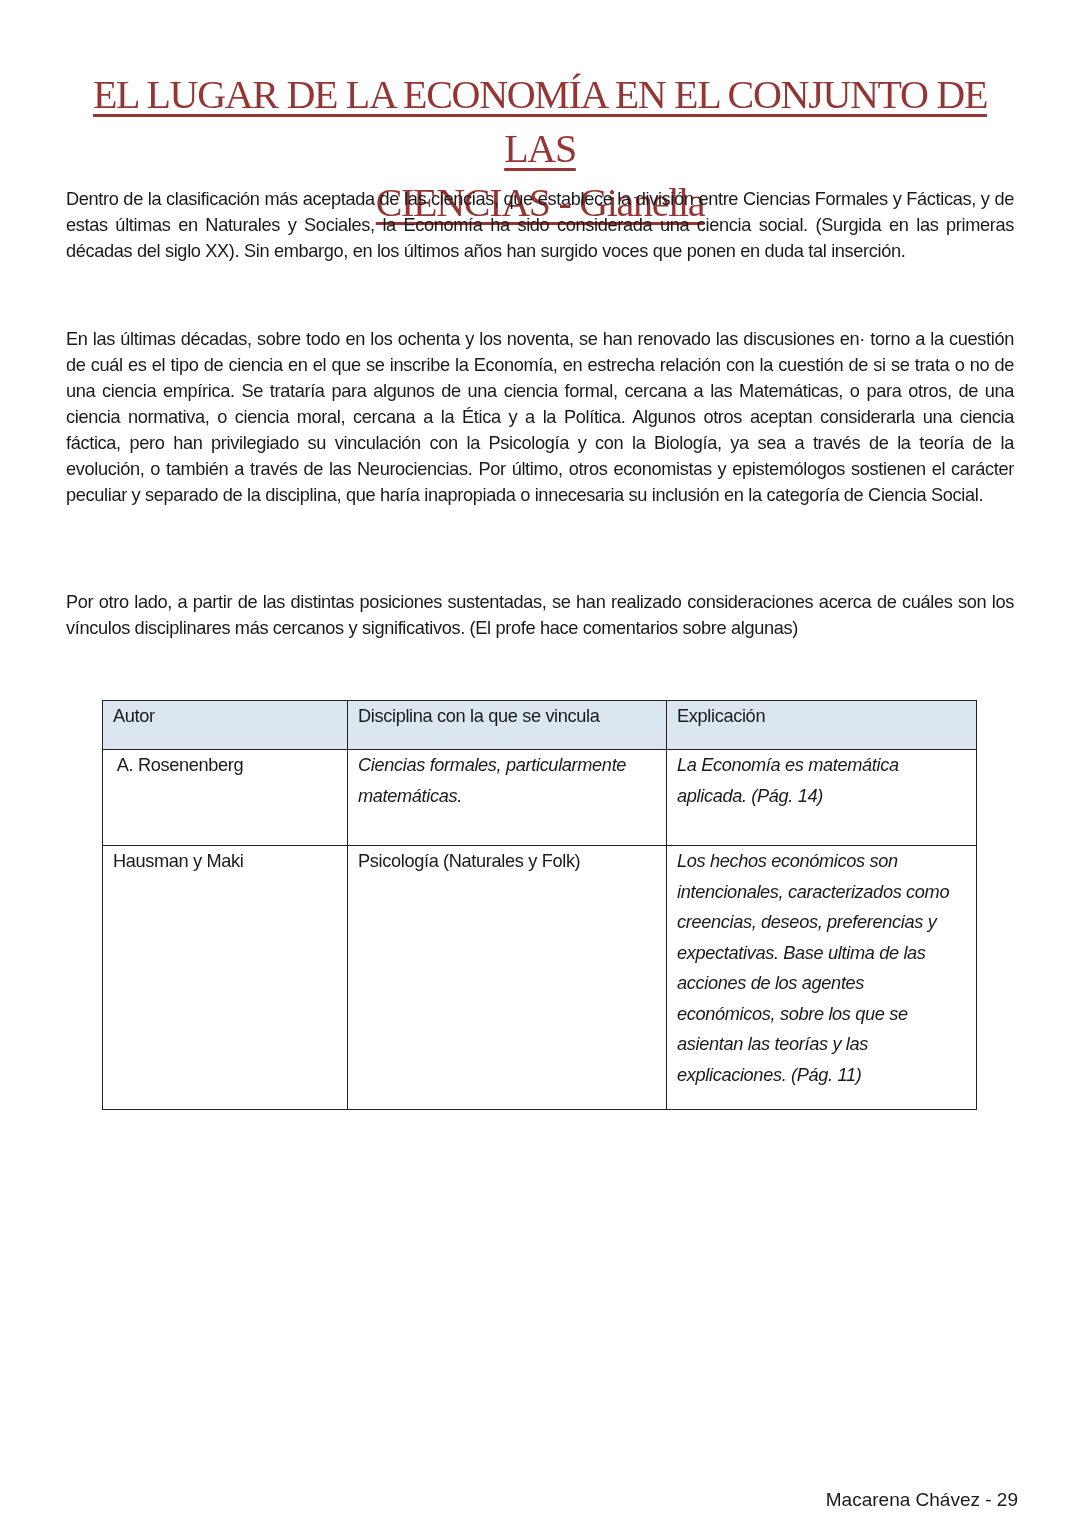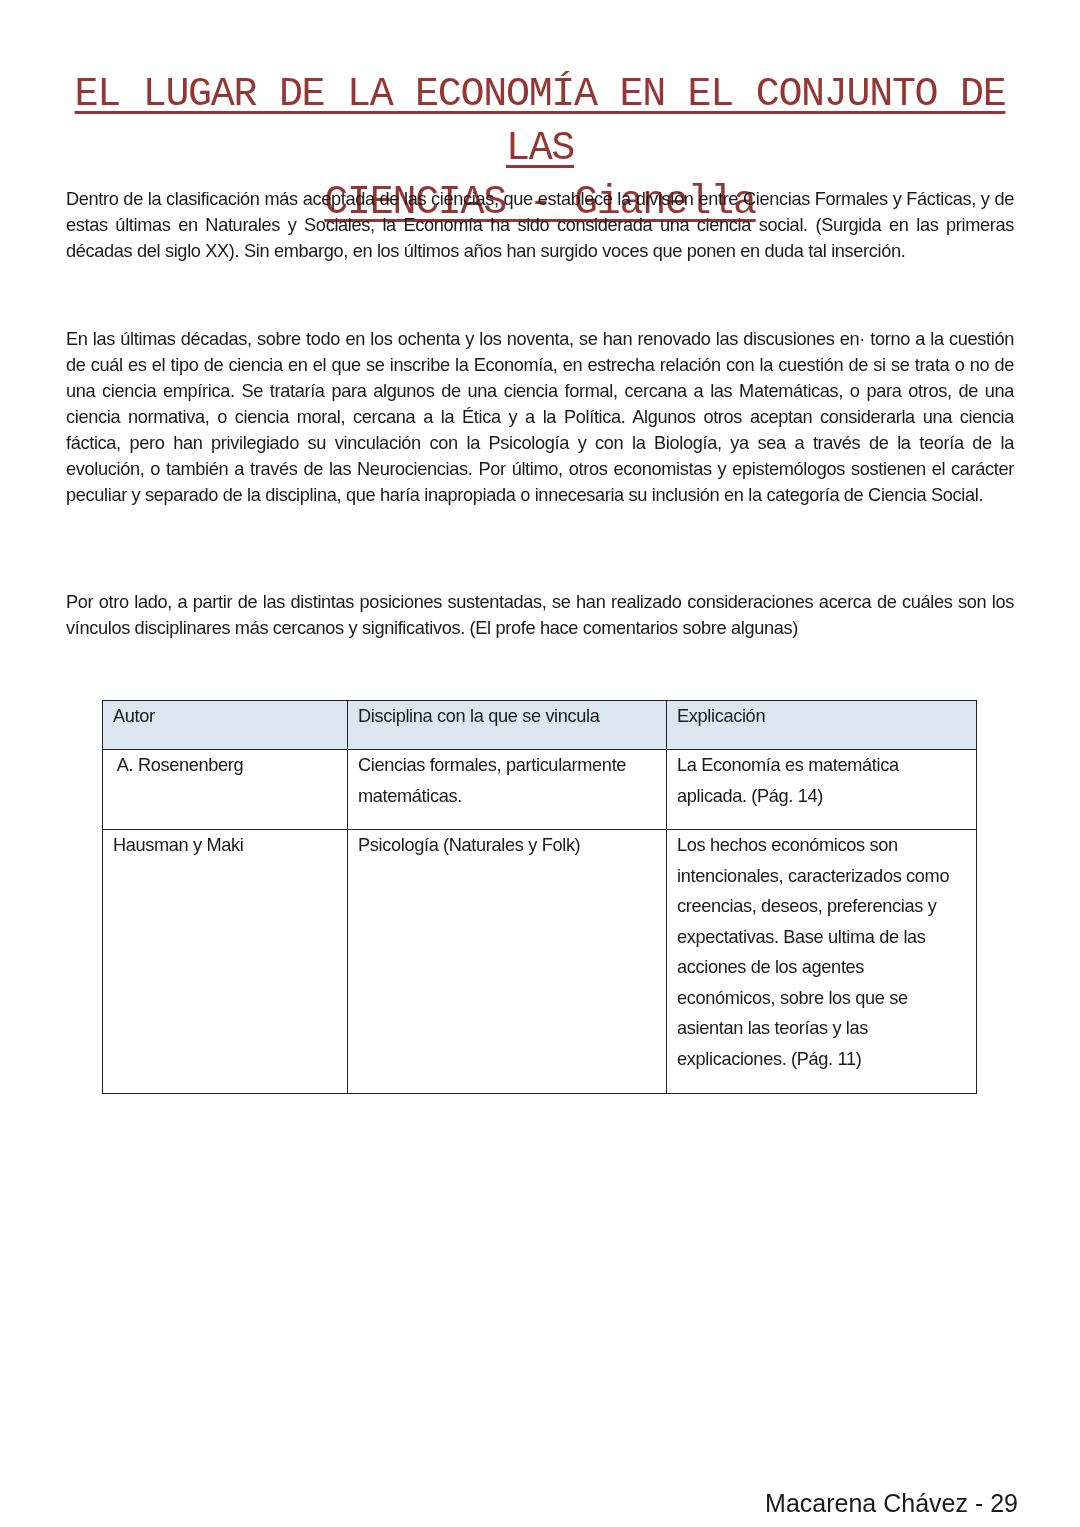--- a/index.html
+++ b/index.html
@@ -10,7 +10,7 @@
     .title {
       position: absolute; left: 60px; width: 960px; top: 68px;
       text-align: center; color: #943634;
-      font-family: Liberation Mono, monospace;
+      font-family: Liberation Serif, serif;
       font-size: 40px; line-height: 54px; letter-spacing: -1.3px;
     }
     .title span { text-decoration: underline; text-decoration-thickness: 3px; text-underline-offset: 6px; }

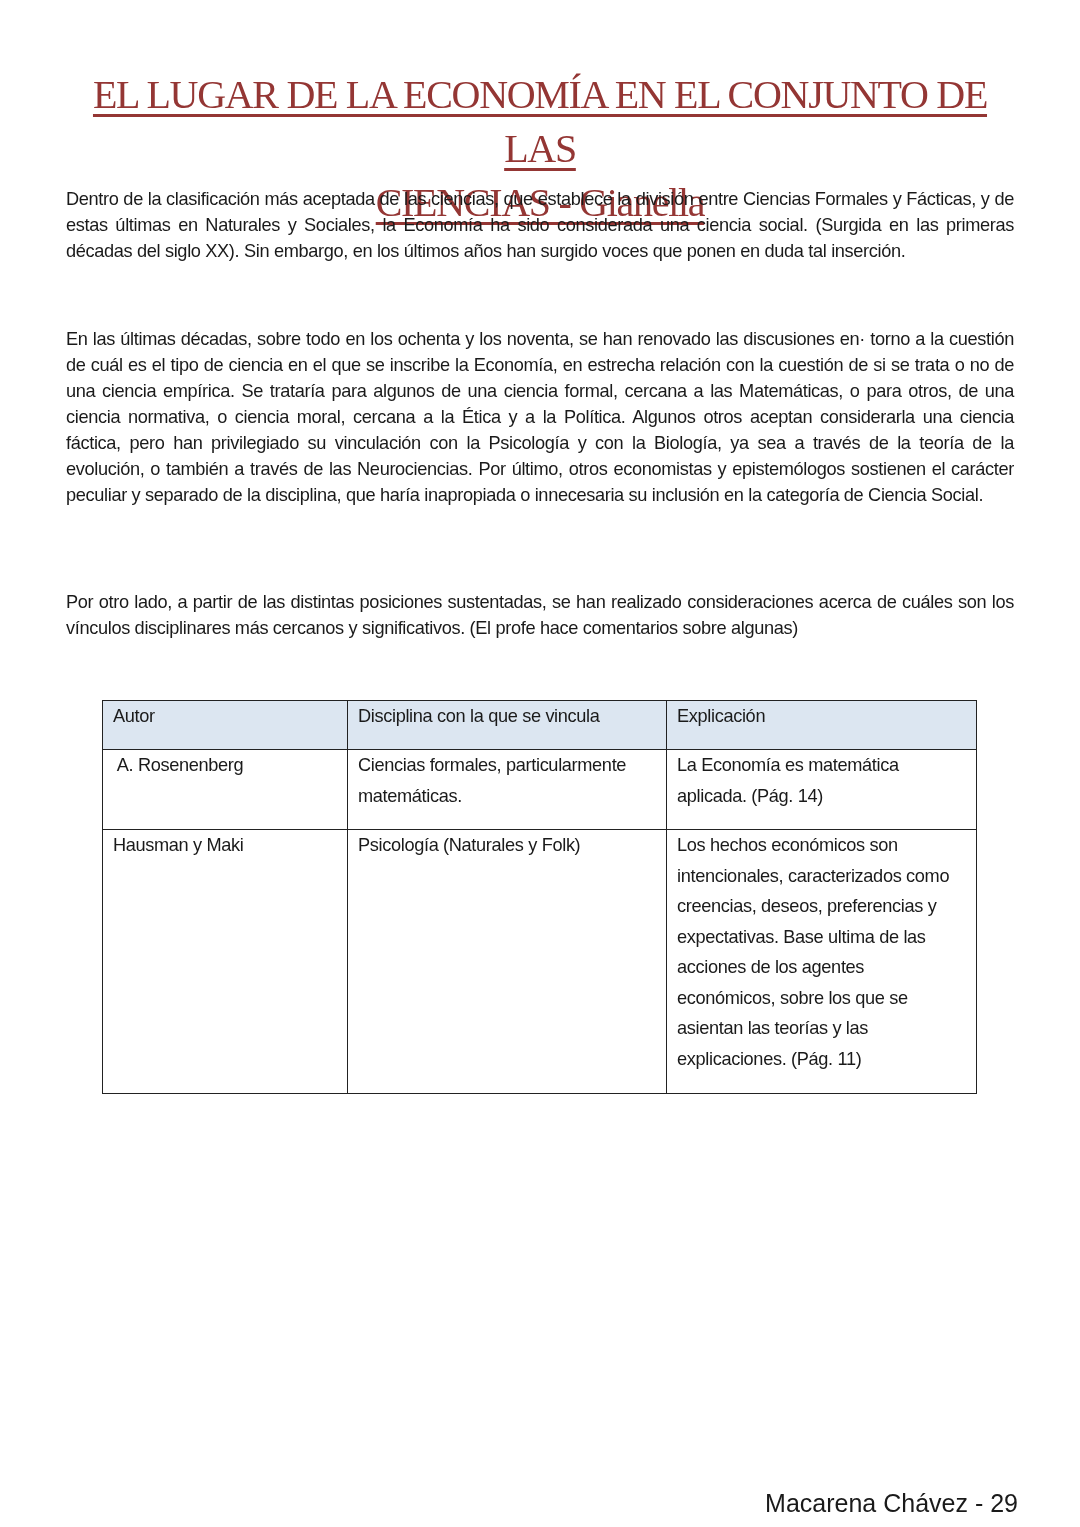--- a/index.html
+++ b/index.html
@@ -67,7 +67,7 @@
     </tr>
   </thead>
   <tbody>
-    <tr style="height:80px">
+    <tr style="height:96px">
       <td style="white-space:pre"> A. Rosenenberg</td>
       <td class="j">Ciencias formales, particularmente matemáticas.</td>
       <td class="j">La Economía es matemática aplicada. (Pág. 14)</td>

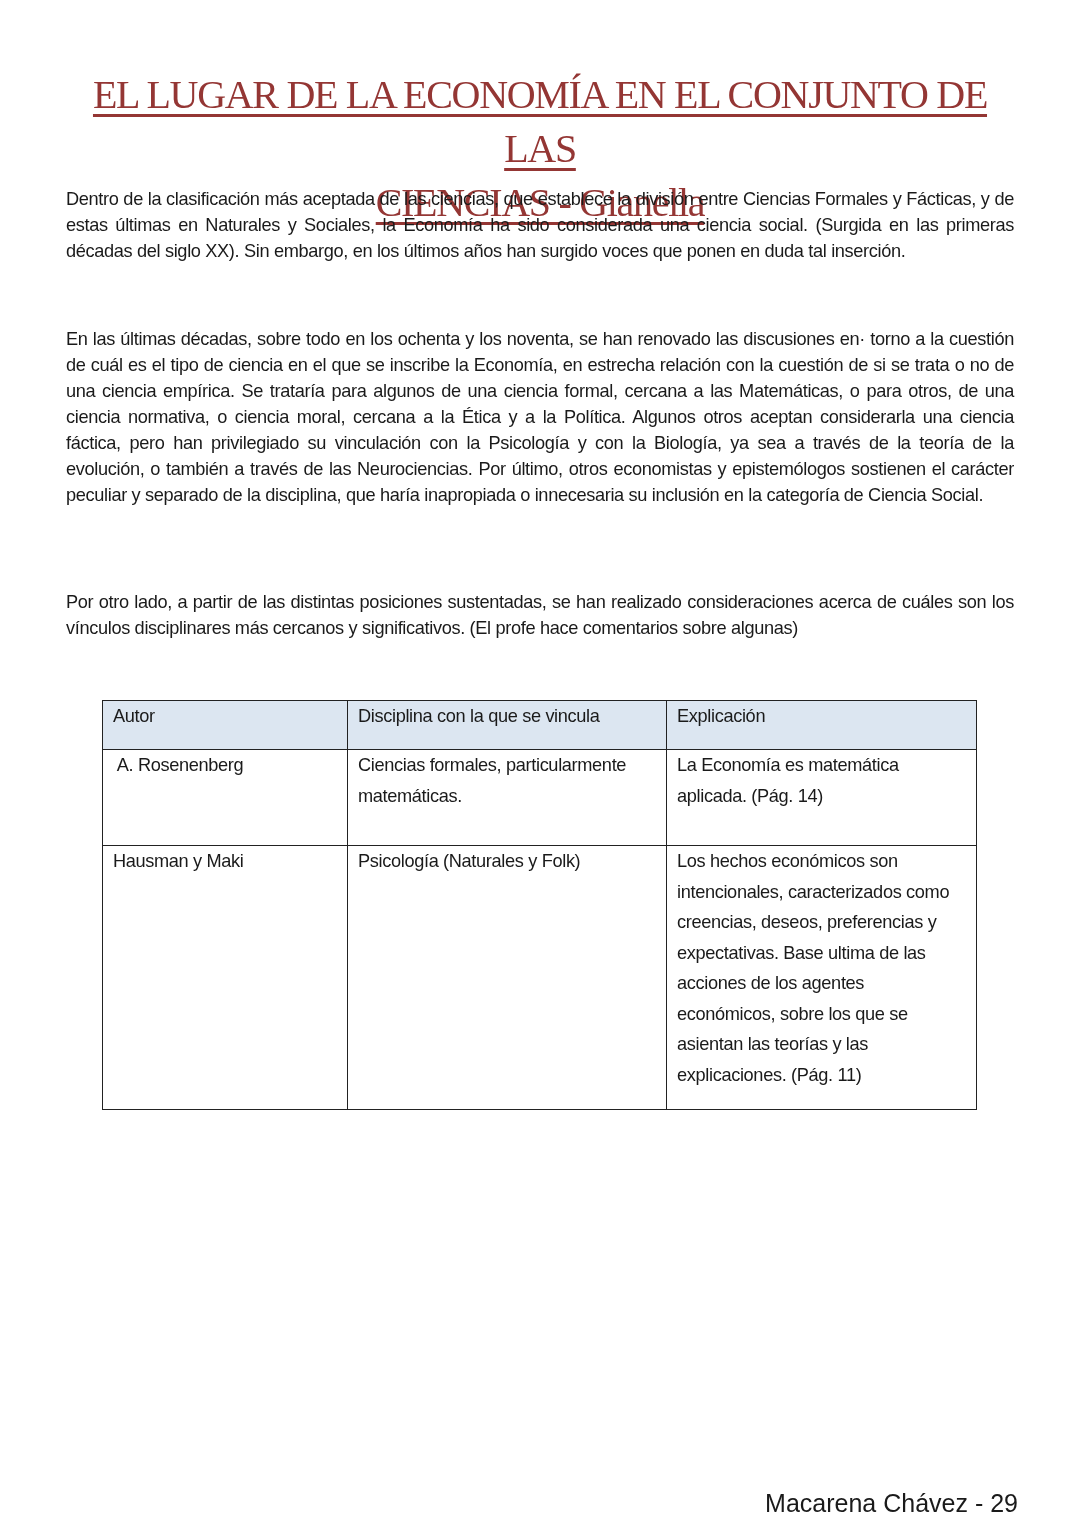--- a/index.html
+++ b/index.html
@@ -35,7 +35,7 @@
     .c1 { width: 245px; }
     .c2 { width: 319px; }
     .c3 { width: 310px; }
-    .j { text-align: right; }
+    .j { text-align: right; font-style: italic; }
     .footer {
       position: absolute; right: 62px; top: 1489px;
       font-size: 25px; color: #1a1a1a;

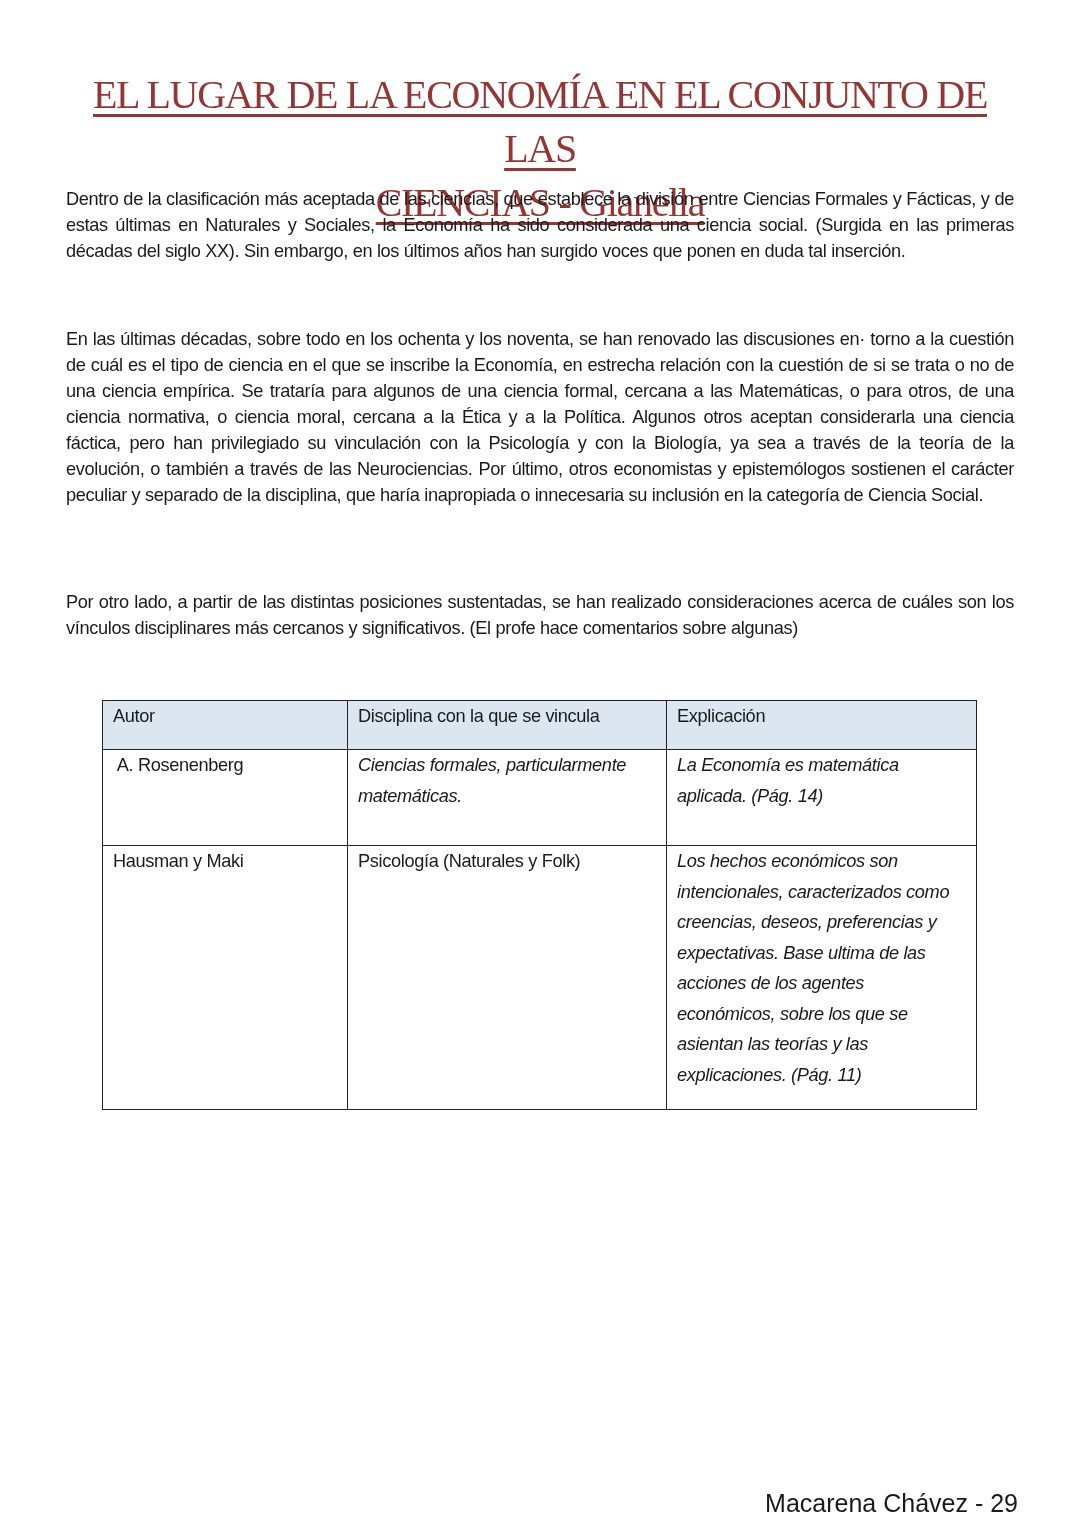--- a/index.html
+++ b/index.html
@@ -38,7 +38,7 @@
     .j { text-align: right; font-style: italic; }
     .footer {
       position: absolute; right: 62px; top: 1489px;
-      font-size: 25px; color: #1a1a1a;
+      font-size: 19px; color: #1a1a1a;
     }
   </style>
 </head>

